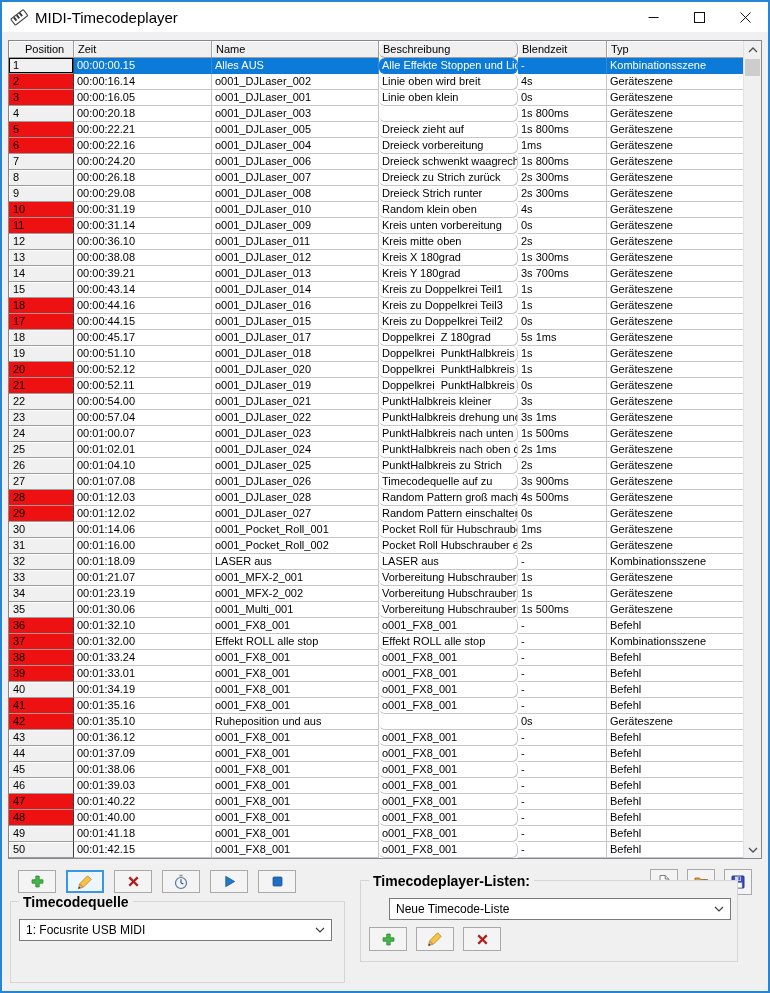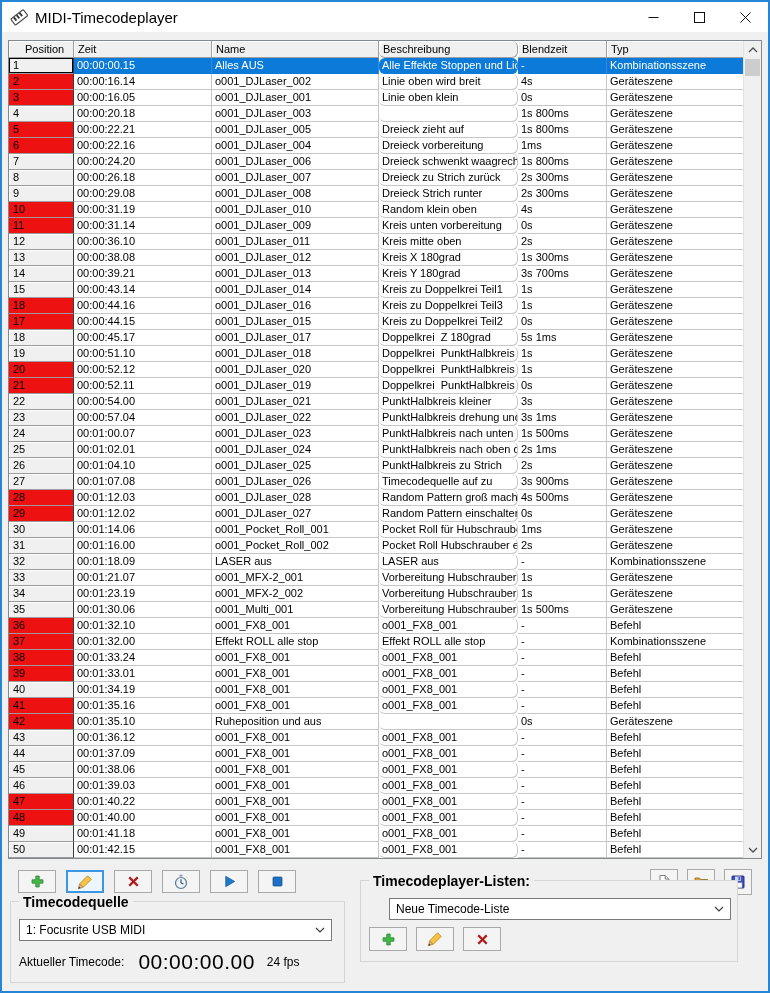--- a/index.html
+++ b/index.html
@@ -585,11 +585,6 @@
           </svg>
       </span>
     </div>
-    <div class="tc-row">
-      <span class="tc-label">Aktueller Timecode:</span>
-      <span class="tc-value">00:00:00.00</span>
-      <span class="tc-fps">24 fps</span>
-    </div>
   </div>
 
   <div class="groupbox" style="left:360px;top:880px;width:378px;height:82px;">

